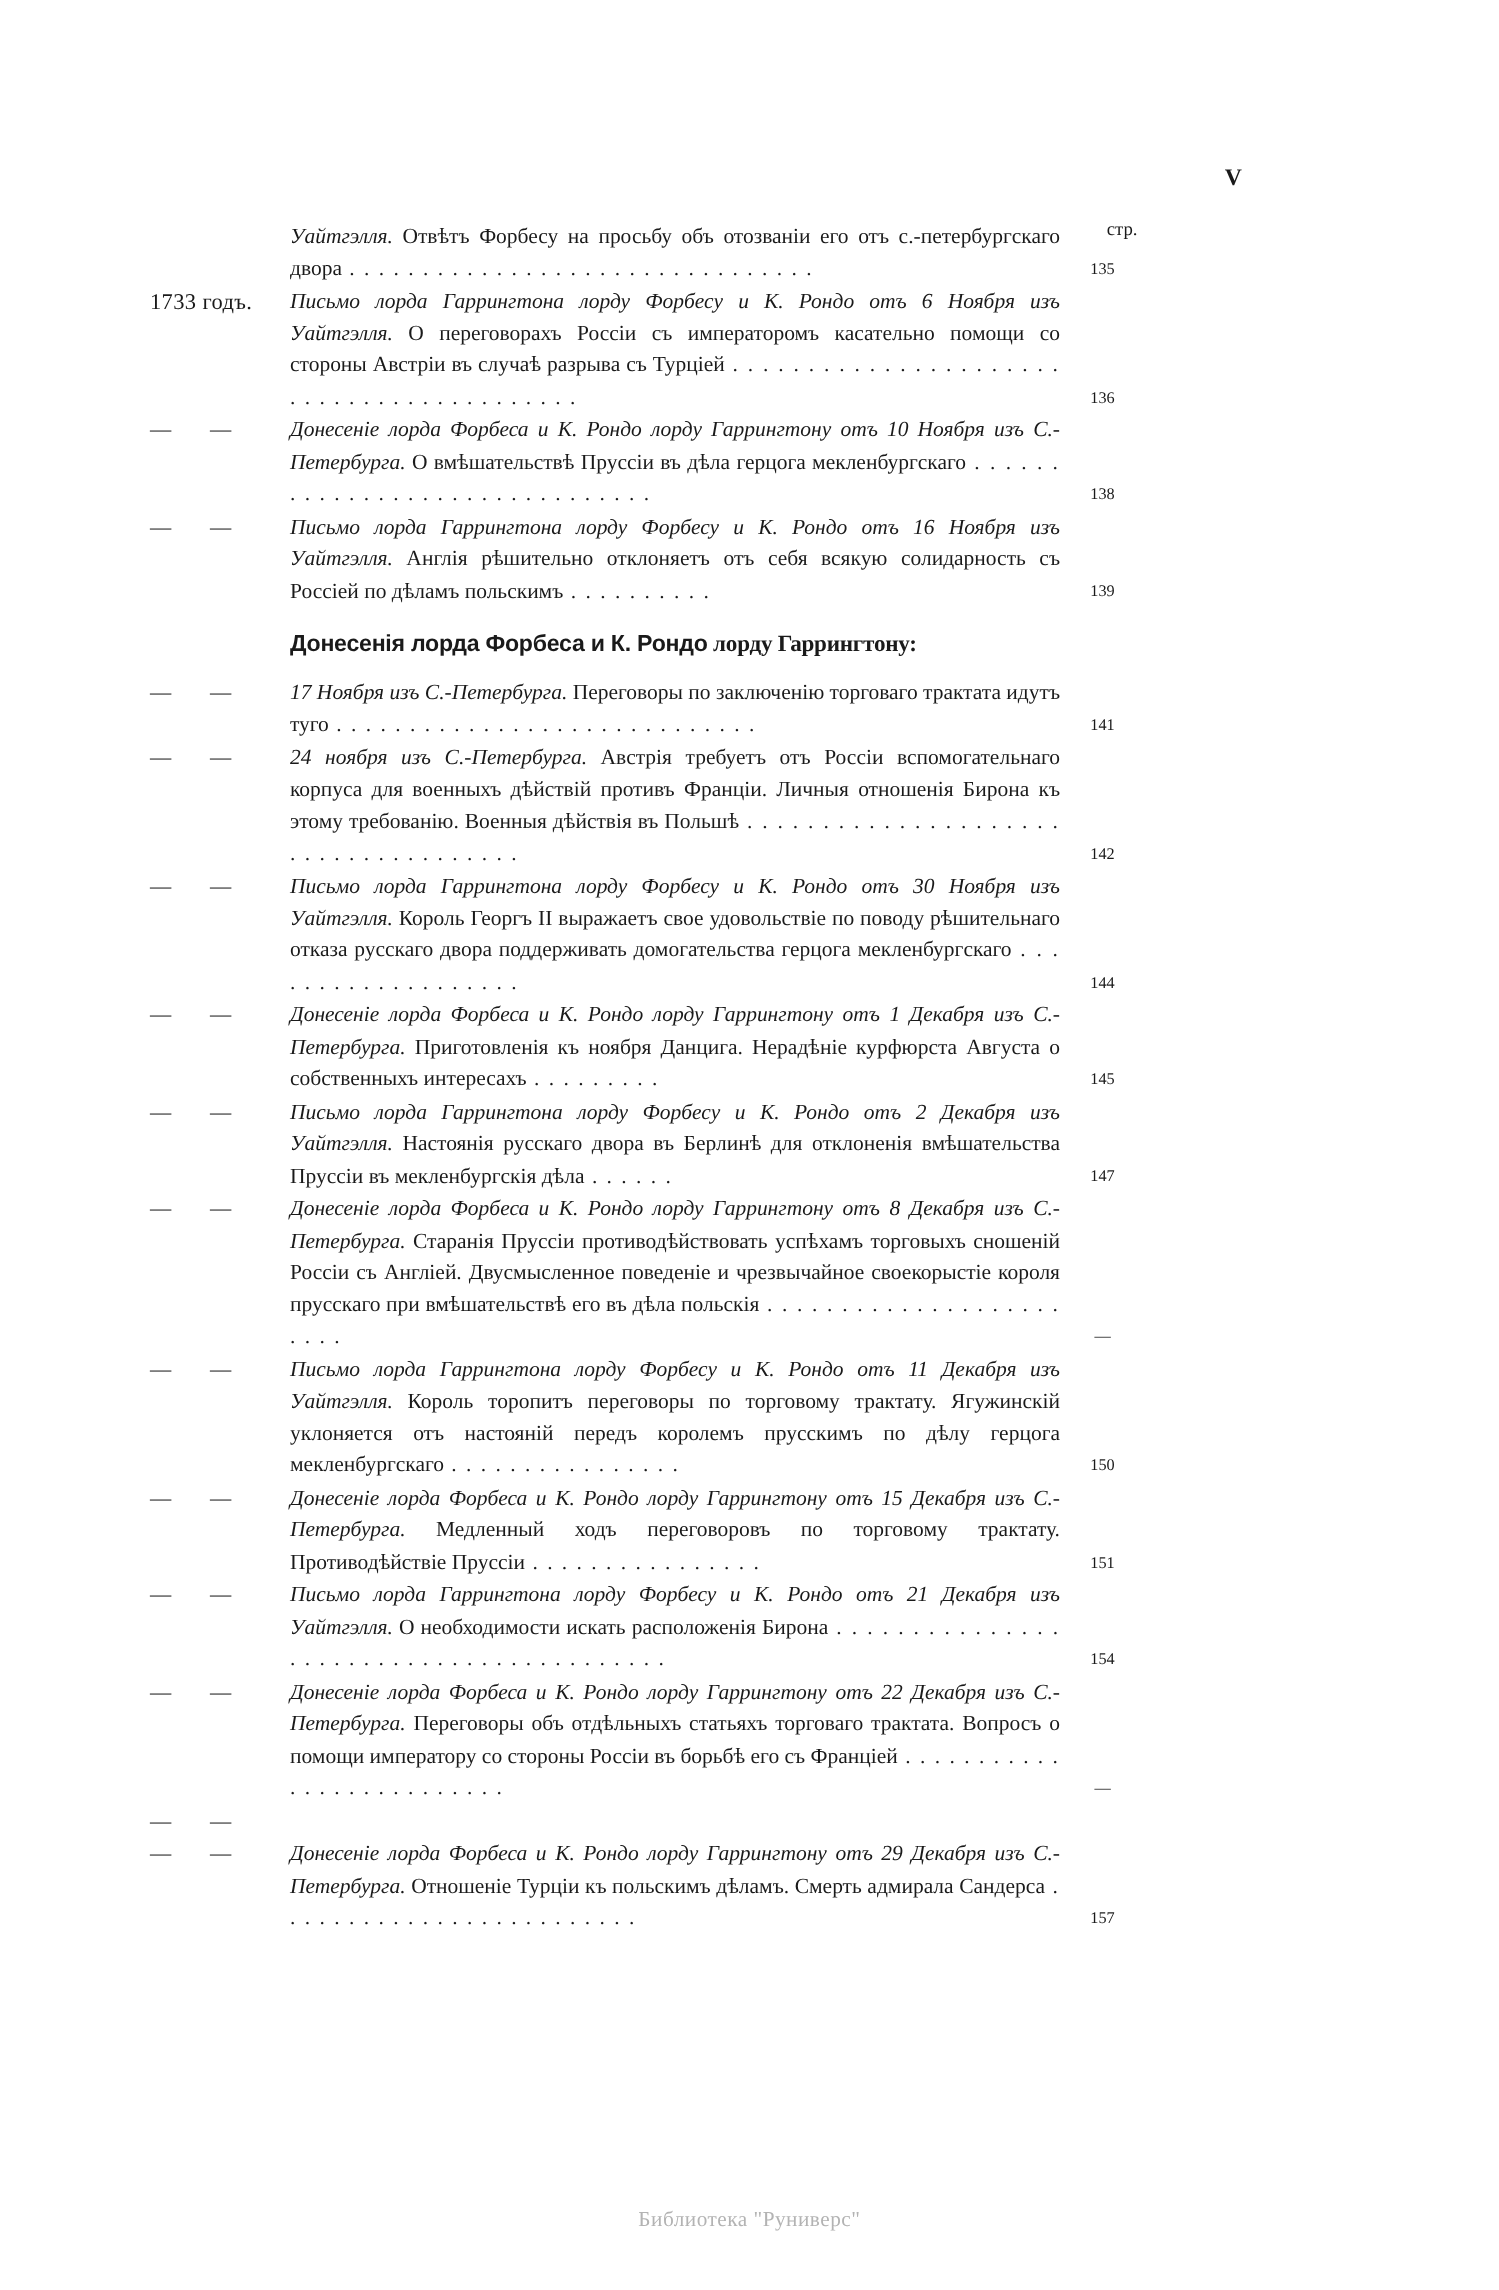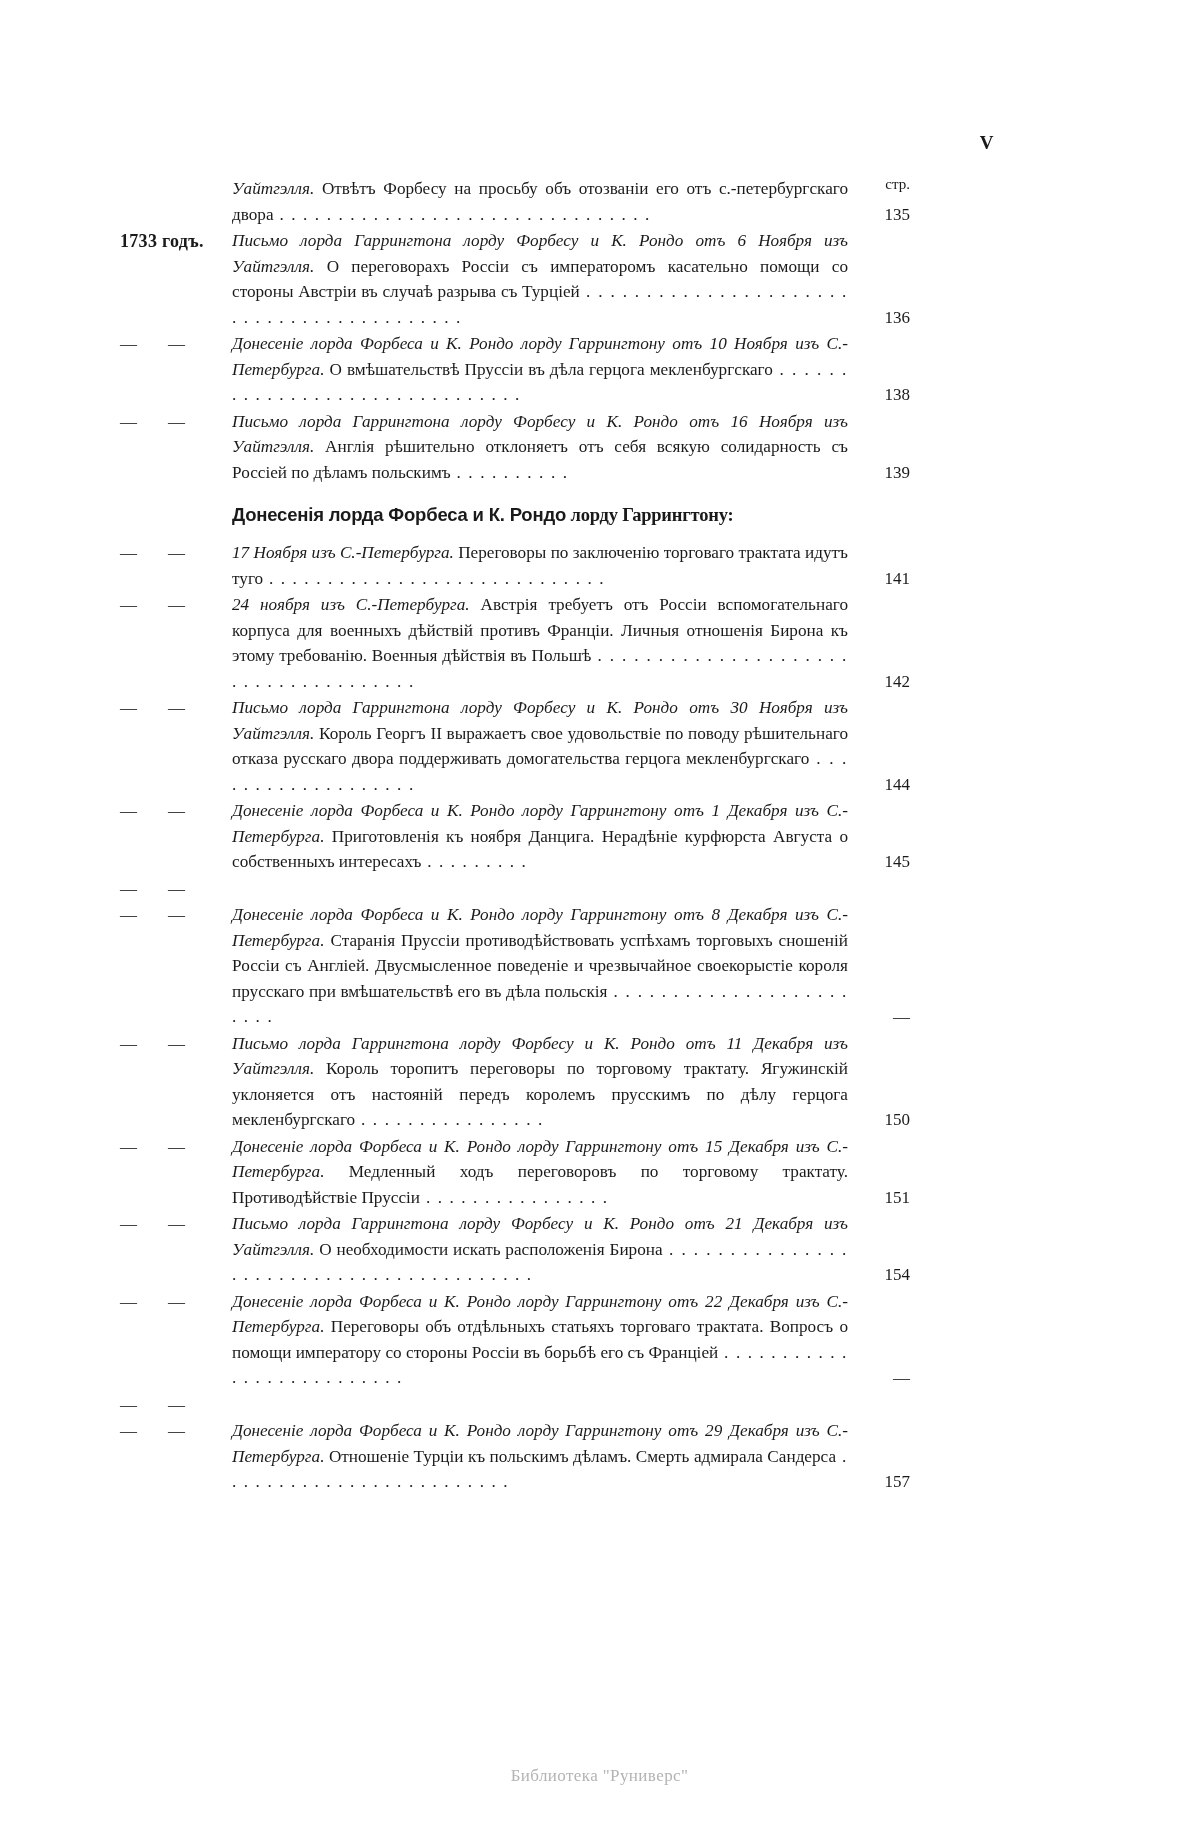--- a/index.html
+++ b/index.html
@@ -85,8 +85,8 @@
     position: absolute;
     right: 0;
     width: 56px;
-    text-align: right;
-    font-size: 17px;
+    text-align: center;
+    font-size: 13px;
     font-family: "Liberation Serif", serif;
   }
   i, .it {

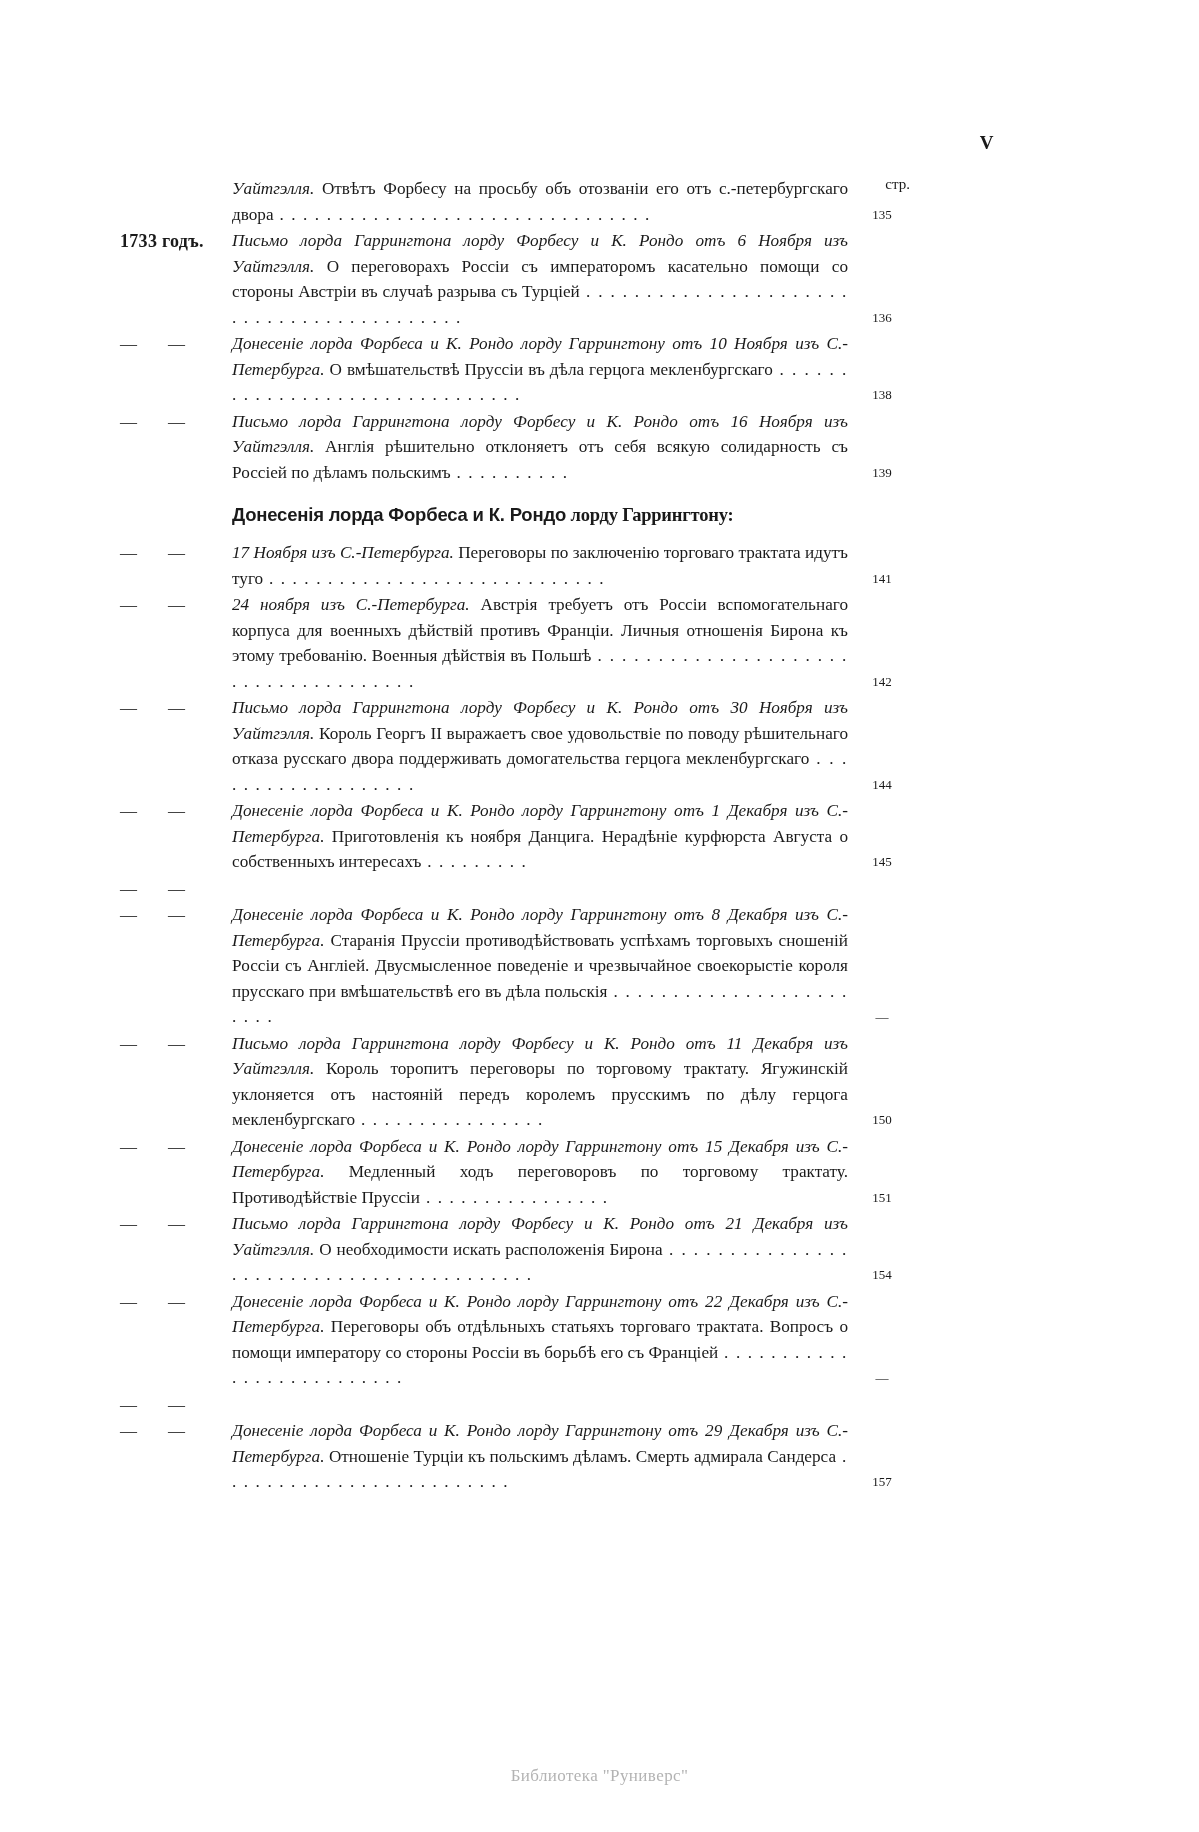--- a/index.html
+++ b/index.html
@@ -52,7 +52,7 @@
     width: 112px;
     flex: 0 0 112px;
     font-size: 18px;
-    font-weight: bold;
+    font-weight: normal;
     padding-top: 1px;
     line-height: 25.5px;
     text-align: left;

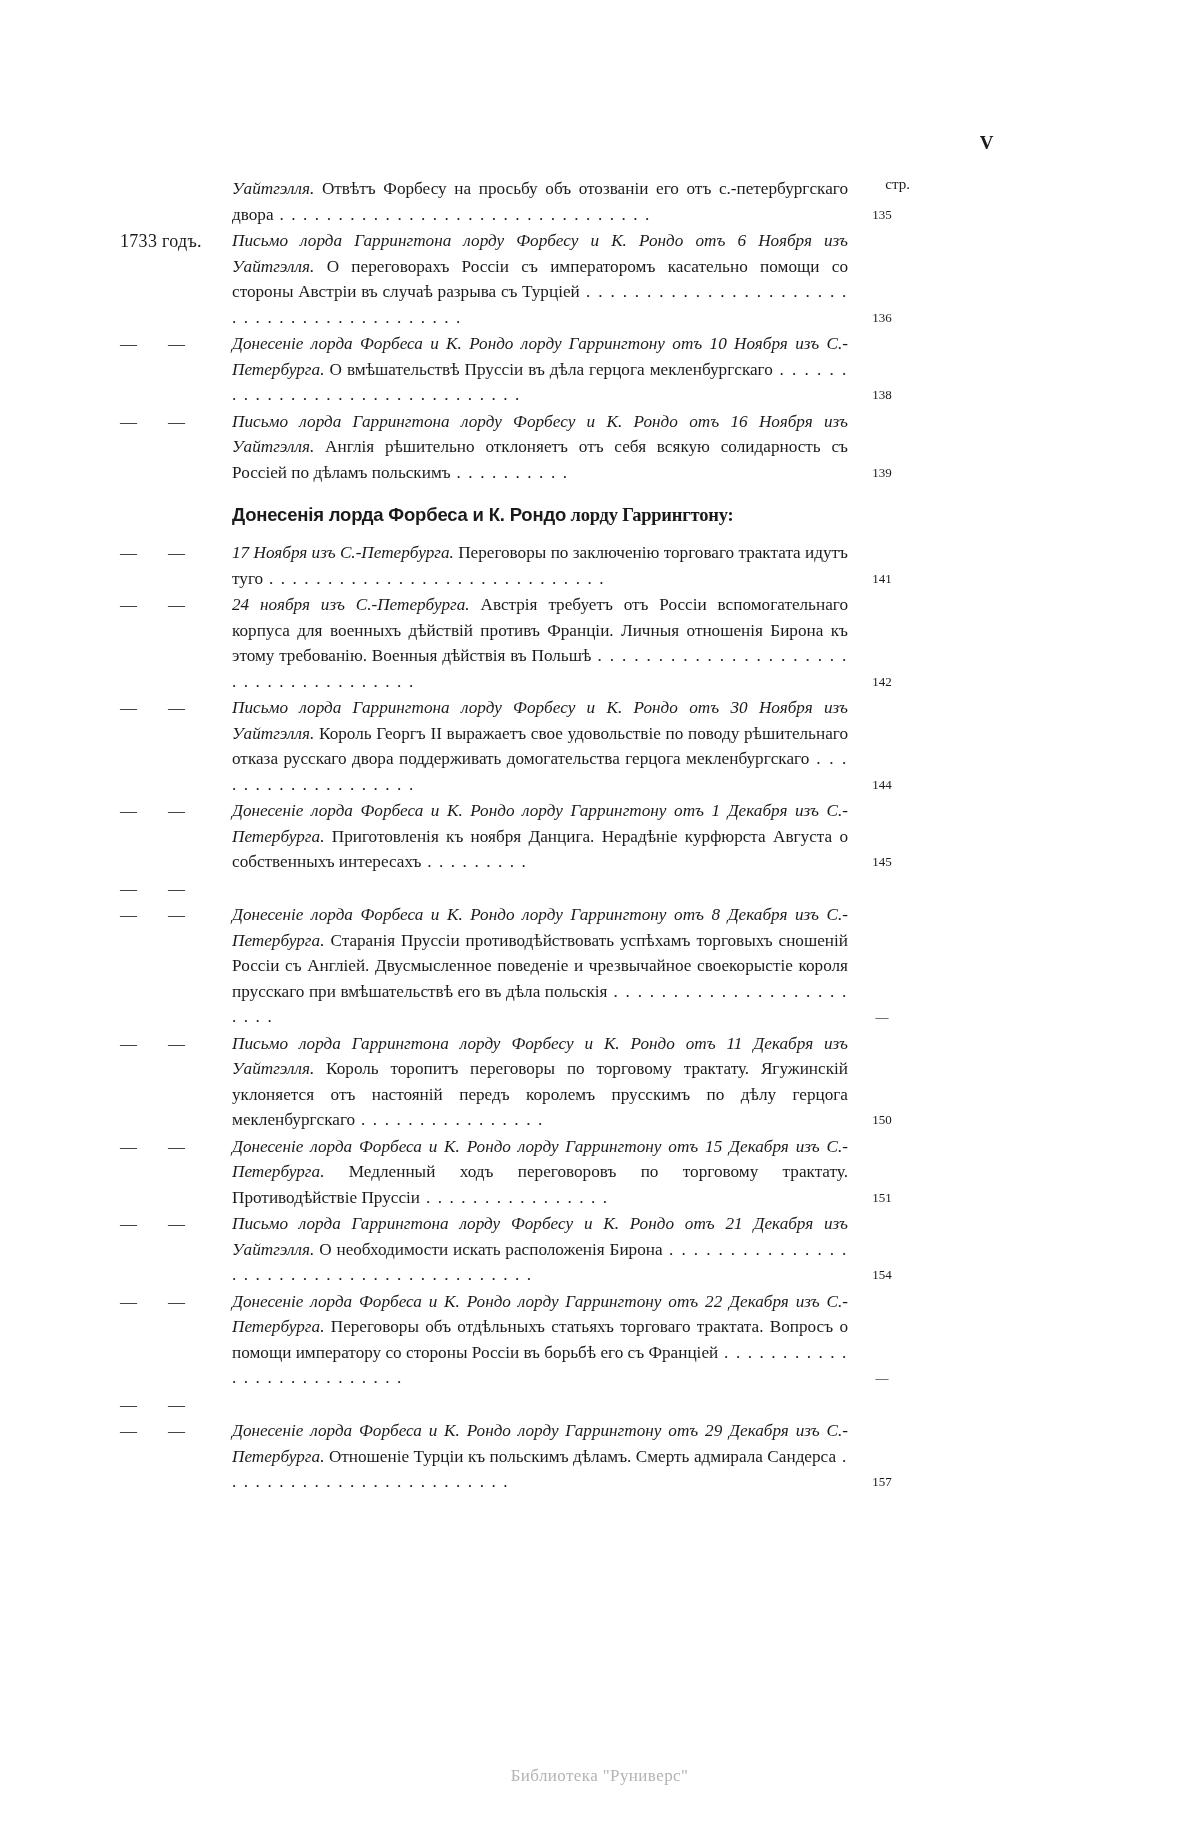--- a/index.html
+++ b/index.html
@@ -199,6 +199,10 @@
 
     <div class="entry">
       <div class="dash-col"><span class="d1">—</span><span class="d2">—</span></div>
+      <div class="text-col">
+        <i>Письмо лорда Гаррингтона лорду Форбесу и К. Рондо отъ 2 Декабря изъ Уайтгэлля.</i><span> Настоянія русскаго двора въ Берлинѣ для отклоненія вмѣшательства Пруссіи въ мекленбургскія дѣла</span><span class="leader"> . . . . . . </span>
+        <span class="num">147</span>
+      </div>
     </div>
 
     <div class="entry">

